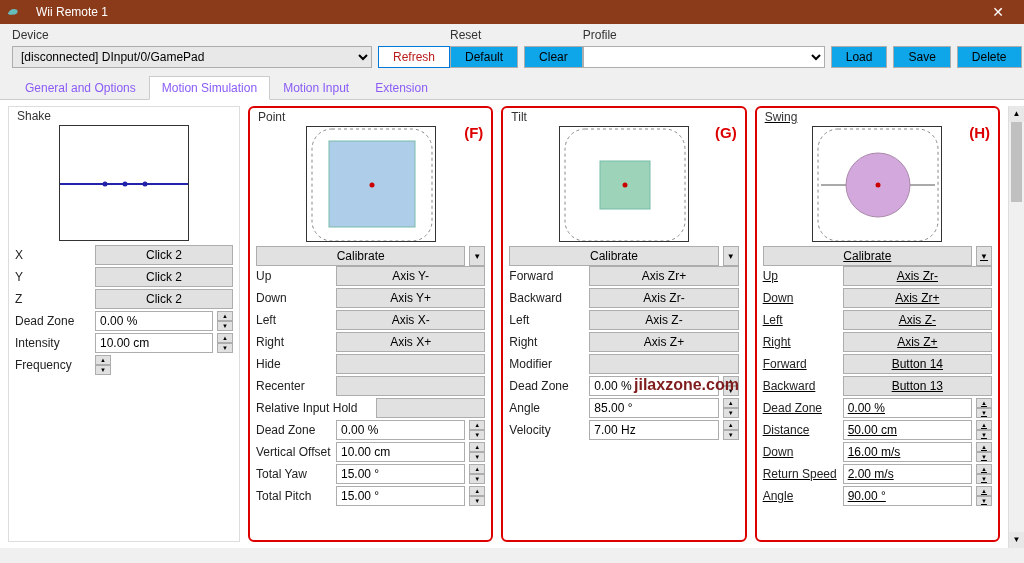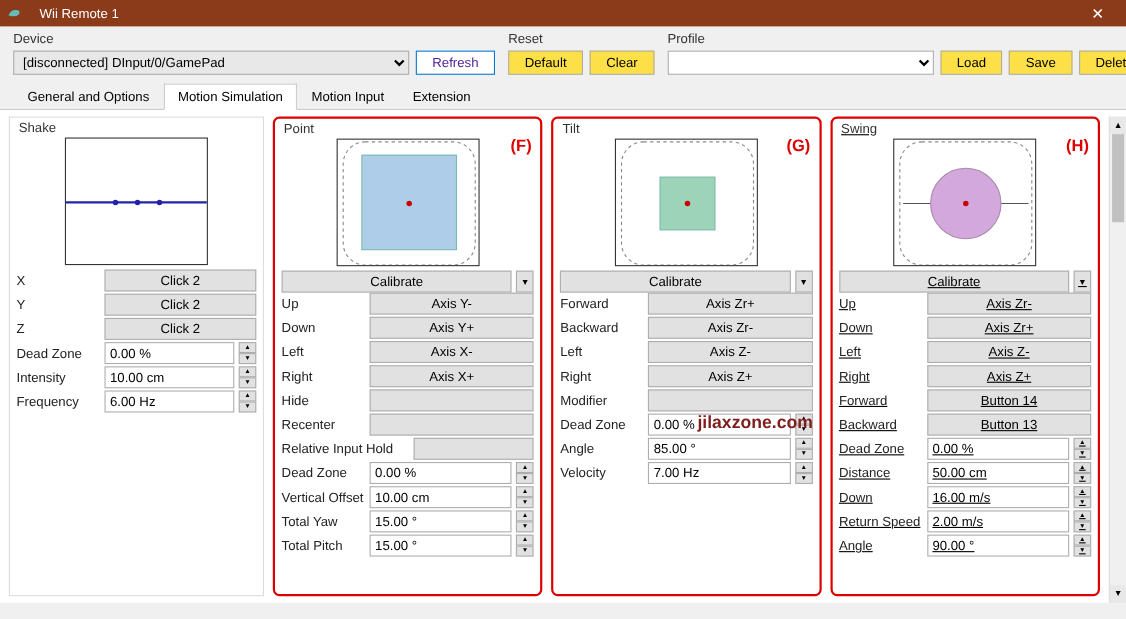--- a/index.html
+++ b/index.html
@@ -7,7 +7,7 @@
 .titlebar { background: #8b3a1a; color: #fff; height: 24px; display: flex; align-items: center; padding: 0 6px; justify-content: space-between; }
 .titlebar .title { display: flex; align-items: center; gap: 16px; }
 .titlebar .close { width: 40px; text-align: center; font-size: 14px; }
-.toprow { display: flex; gap: 12px; padding: 4px 12px 8px 12px; align-items: flex-end; }
+.toprow { display: flex; gap: 0; padding: 4px 12px 8px 12px; align-items: flex-end; }
 .group { display: flex; flex-direction: column; gap: 2px; }
 .group .label { font-size: 12px; color: #333; margin-bottom: 2px; }
 .group .controls { display: flex; gap: 6px; align-items: center; }

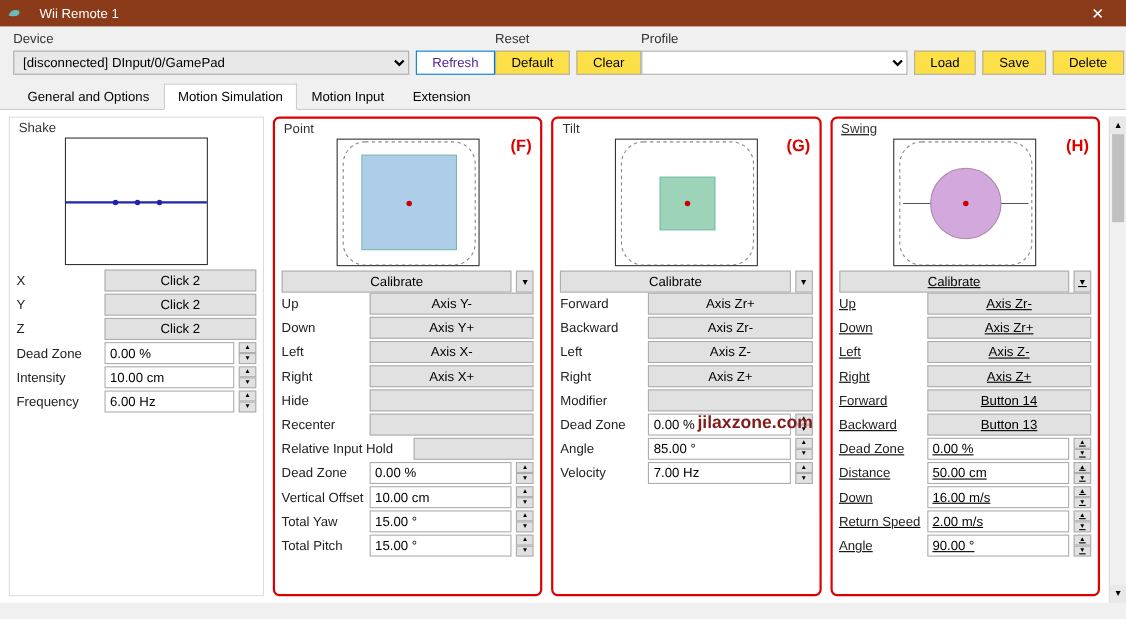--- a/index.html
+++ b/index.html
@@ -13,7 +13,7 @@
 .group .controls { display: flex; gap: 6px; align-items: center; }
 select.device { width: 360px; height: 22px; background: #e8e8e8; border: 1px solid #adadad; padding: 0 4px; }
 button.btn { height: 22px; border: 1px solid #adadad; background: #fde047; padding: 0 14px; cursor: pointer; }
-button.btn.refresh { border: 1px solid #0078d7; background: #fff; color: #4c1d95; }
+button.btn.refresh { border: 1px solid #0078d7; background: #fff; color: #b91c1c; }
 select.profile { width: 242px; height: 22px; background: #fff; border: 1px solid #adadad; }
 .tabs { display: flex; border-bottom: 1px solid #ccc; padding-left: 12px; }
 .tab { padding: 4px 12px; border: 1px solid transparent; border-bottom: none; background: transparent; cursor: pointer; color: #000000; }

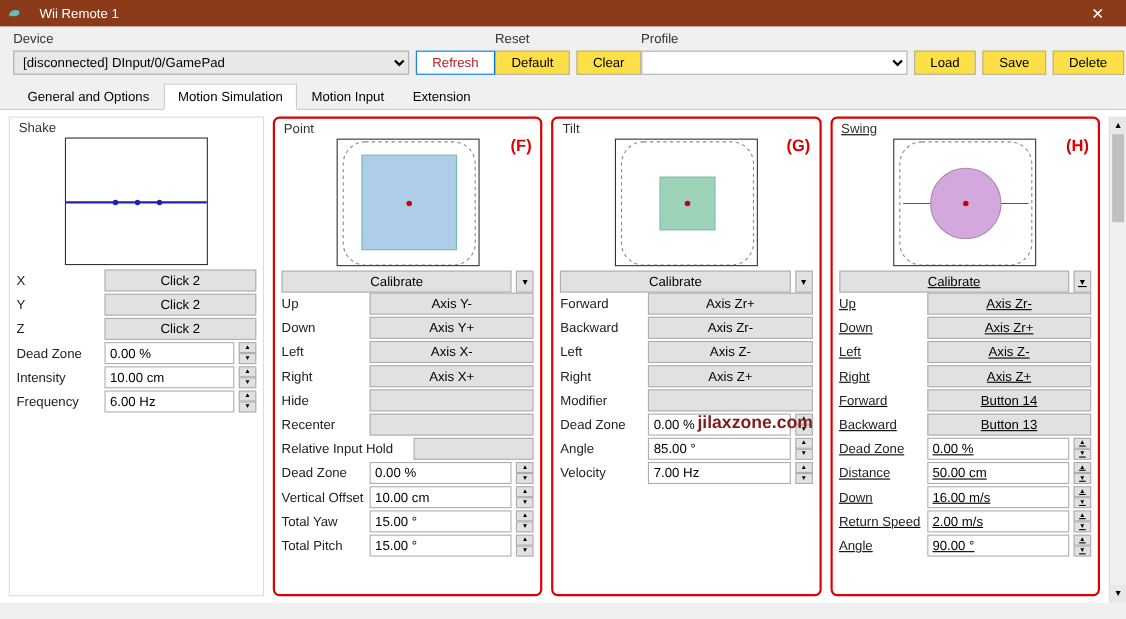--- a/index.html
+++ b/index.html
@@ -12,7 +12,7 @@
 .group .label { font-size: 12px; color: #333; margin-bottom: 2px; }
 .group .controls { display: flex; gap: 6px; align-items: center; }
 select.device { width: 360px; height: 22px; background: #e8e8e8; border: 1px solid #adadad; padding: 0 4px; }
-button.btn { height: 22px; border: 1px solid #adadad; background: #fde047; padding: 0 14px; cursor: pointer; }
+button.btn { height: 22px; border: 1px solid #adadad; background: #0ea5e9; padding: 0 14px; cursor: pointer; }
 button.btn.refresh { border: 1px solid #0078d7; background: #fff; color: #b91c1c; }
 select.profile { width: 242px; height: 22px; background: #fff; border: 1px solid #adadad; }
 .tabs { display: flex; border-bottom: 1px solid #ccc; padding-left: 12px; }

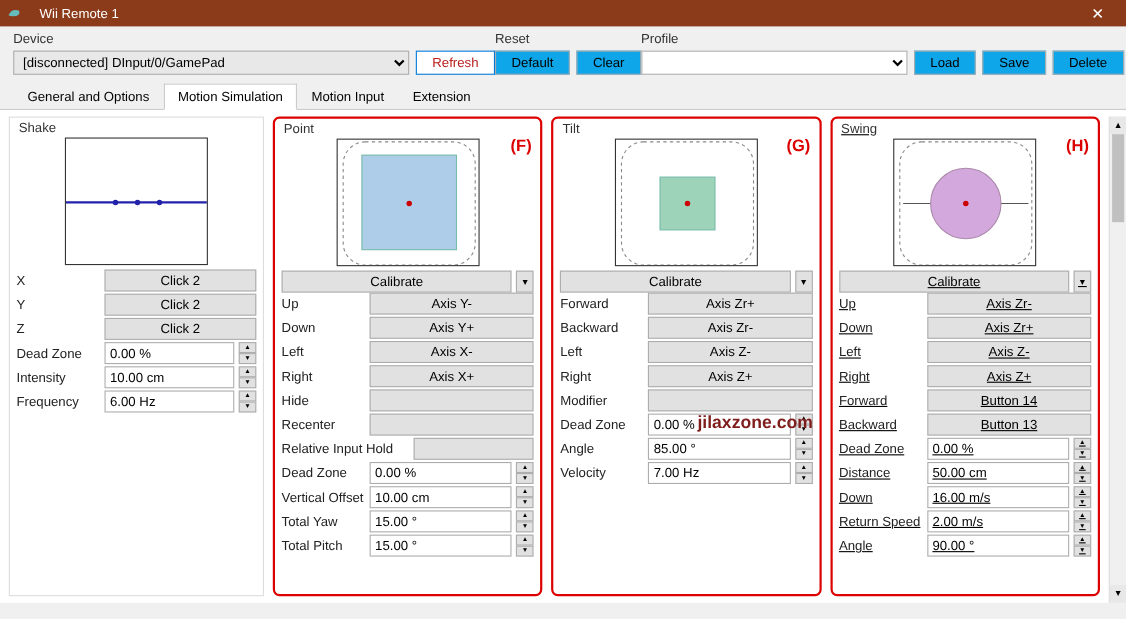--- a/index.html
+++ b/index.html
@@ -16,7 +16,7 @@
 button.btn.refresh { border: 1px solid #0078d7; background: #fff; color: #b91c1c; }
 select.profile { width: 242px; height: 22px; background: #fff; border: 1px solid #adadad; }
 .tabs { display: flex; border-bottom: 1px solid #ccc; padding-left: 12px; }
-.tab { padding: 4px 12px; border: 1px solid transparent; border-bottom: none; background: transparent; cursor: pointer; color: #000000; }
+.tab { padding: 4px 12px; border: 1px solid transparent; border-bottom: none; background: transparent; cursor: pointer; color: #8b5cf6; }
 .tab.active { background: #fff; border-color: #ccc; border-bottom: 1px solid #fff; margin-bottom: -1px; }
 .content { display: flex; padding: 6px 8px; gap: 8px; background: #fff; height: 448px; position: relative; }
 .panel { border: 1px solid #ddd; padding: 2px 6px 6px 6px; flex: 1; min-width: 0; display: flex; flex-direction: column; }

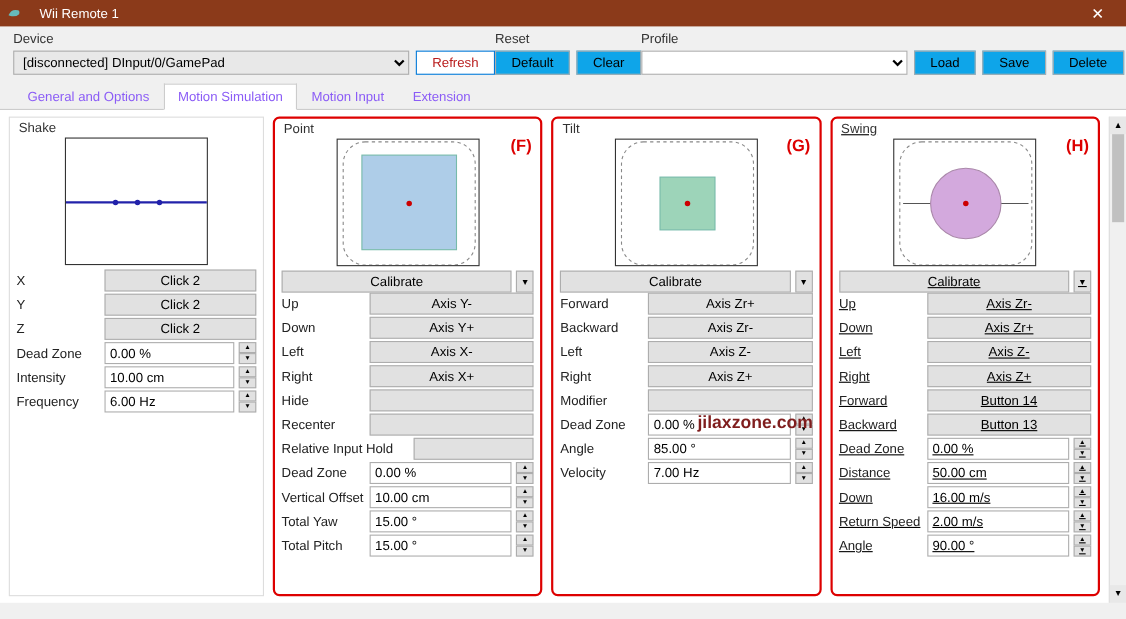--- a/index.html
+++ b/index.html
@@ -134,7 +134,6 @@
         </div>
         <div class="row">
           <div class="lbl">Frequency</div>
-          <div class="num">6.00 Hz</div>
           <div class="spin">
             <div>▲</div>
             <div>▼</div>

